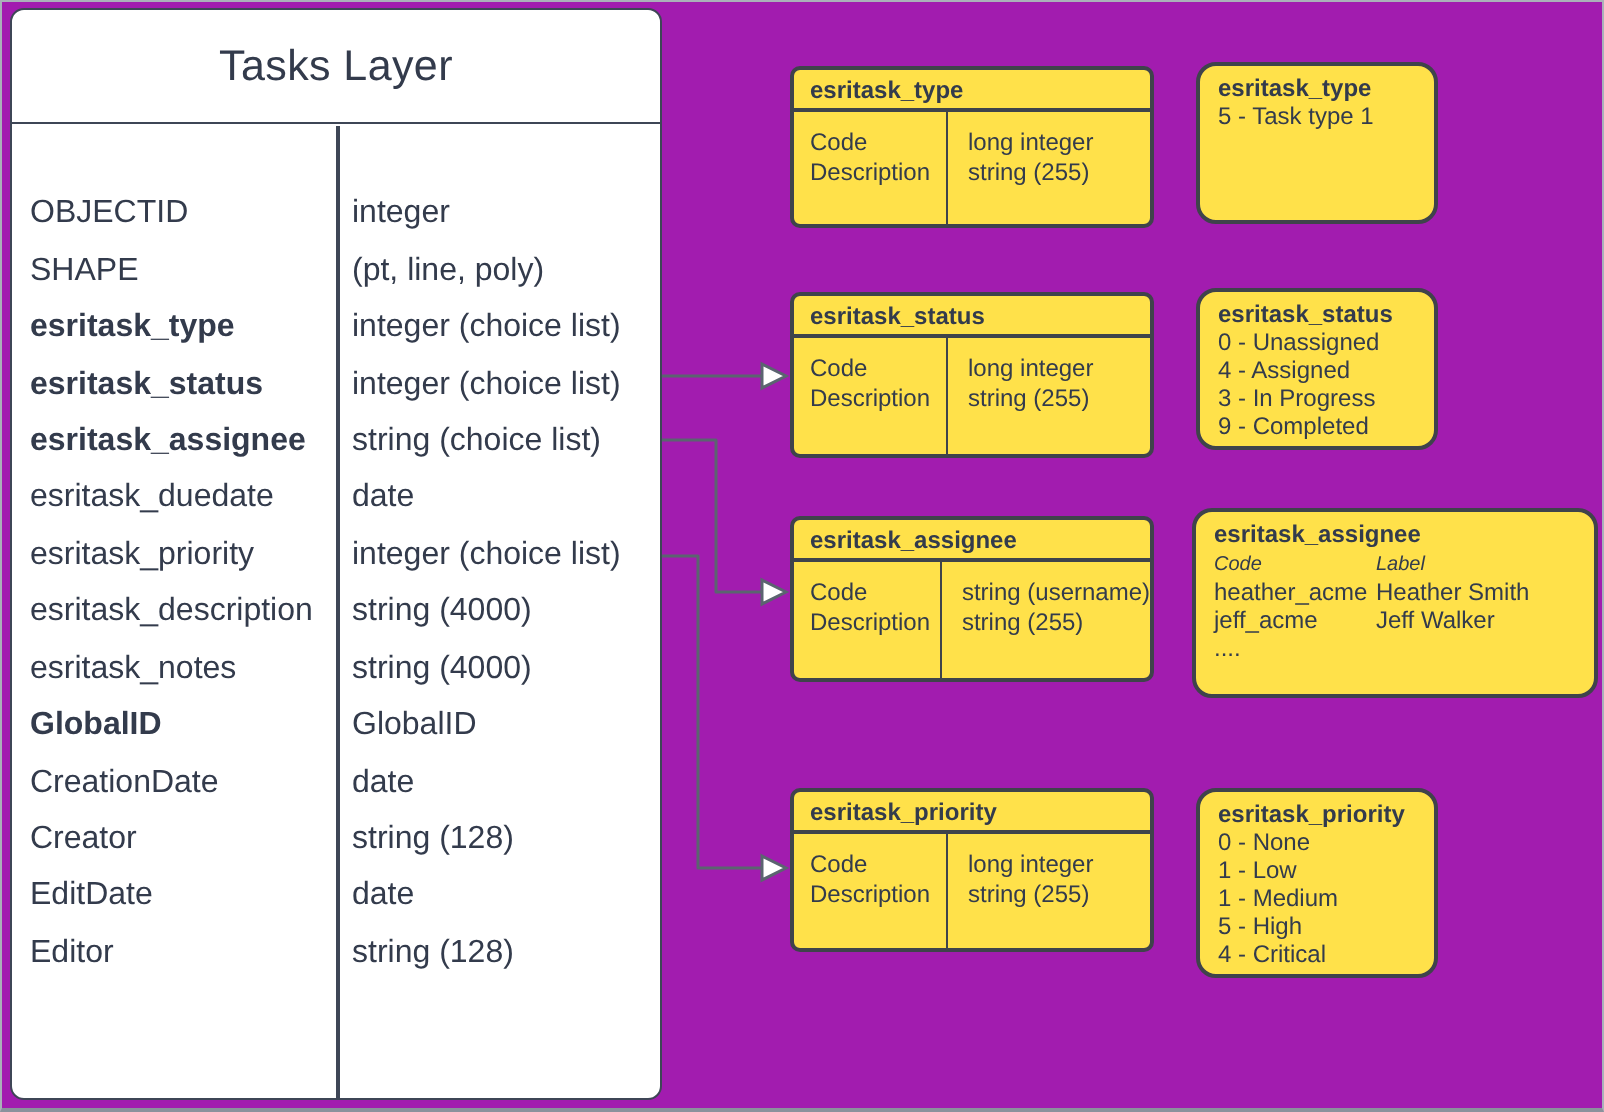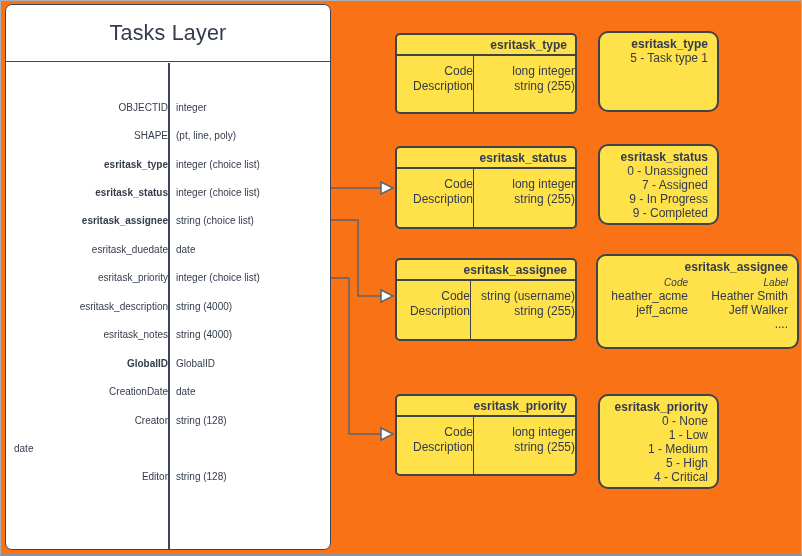--- a/index.html
+++ b/index.html
@@ -5,10 +5,9 @@
   html,body { margin:0; padding:0; background:#fff; }
   .canvas {
     position:relative; width:802px; height:556px; box-sizing:border-box;
-    background:#f97316; border:1px solid #aab1b9; border-bottom:2px solid #8a929c;
+    background:#a21caf; border:1px solid #aab1b9; border-bottom:2px solid #8a929c;
     font-family:"Liberation Sans", sans-serif; color:var(--text,#333b4c);
     overflow:hidden;
-    text-align:right;
   }
   svg.connectors { position:absolute; left:0; top:0; width:800px; height:553px; }
 

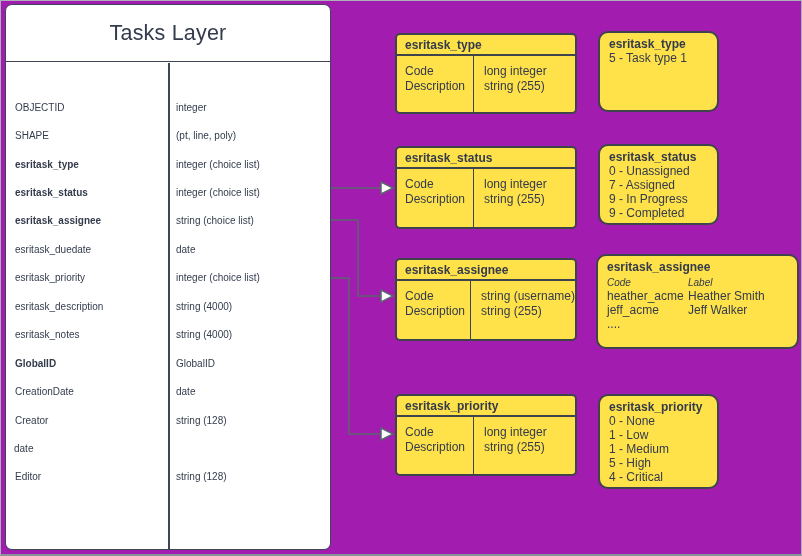--- a/index.html
+++ b/index.html
@@ -25,7 +25,7 @@
   .table-body { position:absolute; top:58px; bottom:0; left:0; right:0; }
   .col-divider { position:absolute; left:162px; top:0; bottom:0; width:1.5px; background:var(--tborder,#3e4656); }
   .field-rows { padding-top:30px; }
-  .field-row { display:flex; height:28.45px; align-items:center; font-size:10px; }
+  .field-row { display:flex; height:28.45px; align-items:center; font-size:16px; }
   .field-name { width:162px; padding-left:9px; box-sizing:border-box; white-space:nowrap; }
   .field-type { padding-left:8px; white-space:nowrap; }
   .bold { font-weight:bold; }

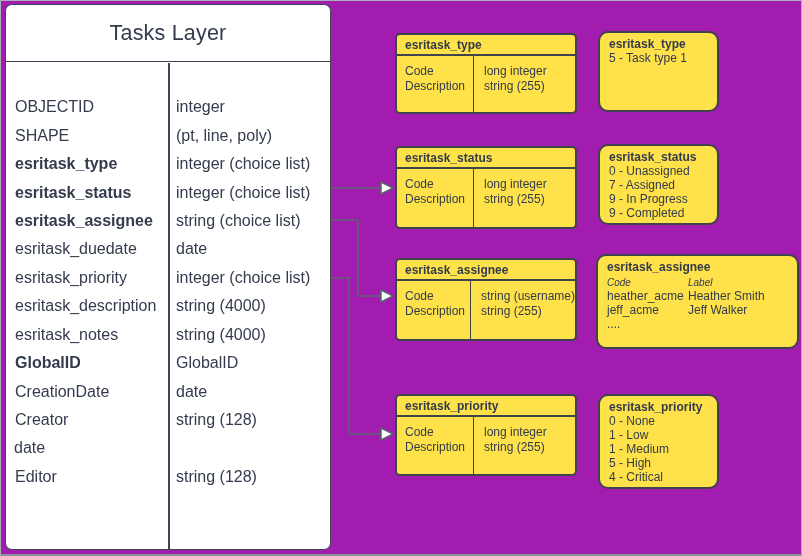--- a/index.html
+++ b/index.html
@@ -212,7 +212,7 @@
     <div class="value-title">esritask_status</div>
     <div id="status-lines">
         <div>0 - Unassigned</div>
-        <div>7 - Assigned</div>
+        <div>4 - Assigned</div>
         <div>9 - In Progress</div>
         <div>9 - Completed</div>
       </div>

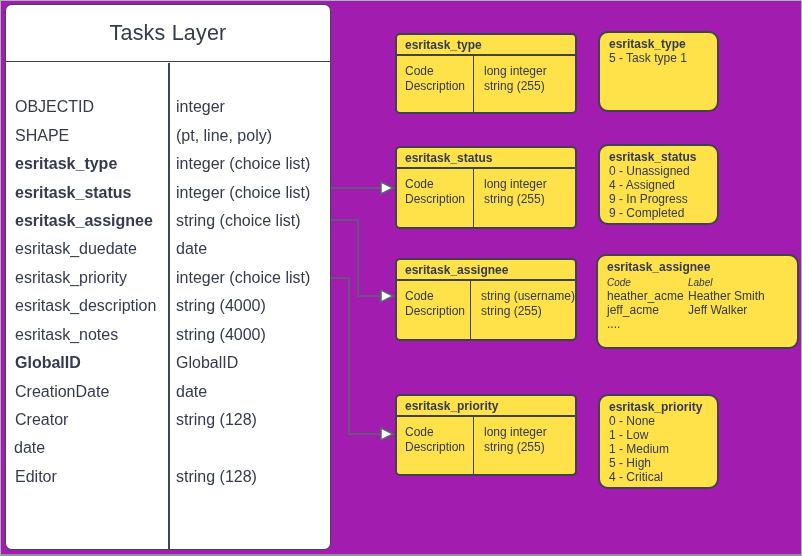--- a/index.html
+++ b/index.html
@@ -213,7 +213,7 @@
     <div id="status-lines">
         <div>0 - Unassigned</div>
         <div>4 - Assigned</div>
-        <div>9 - In Progress</div>
+        <div>3 - In Progress</div>
         <div>9 - Completed</div>
       </div>
   </div>

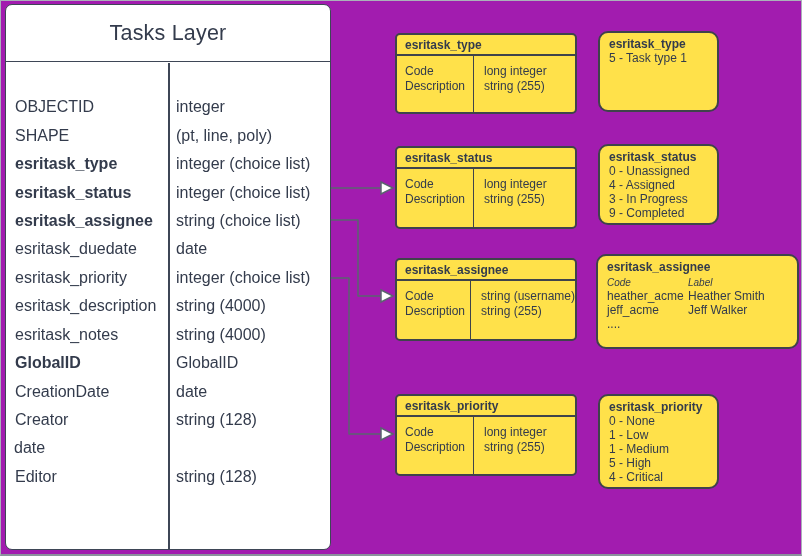--- a/index.html
+++ b/index.html
@@ -135,6 +135,7 @@
             <span class="field-type">string (128)</span>
           </div>
           <div class="field-row">
+            <span class="field-name">EditDate</span>
             <span class="field-type">date</span>
           </div>
           <div class="field-row">

